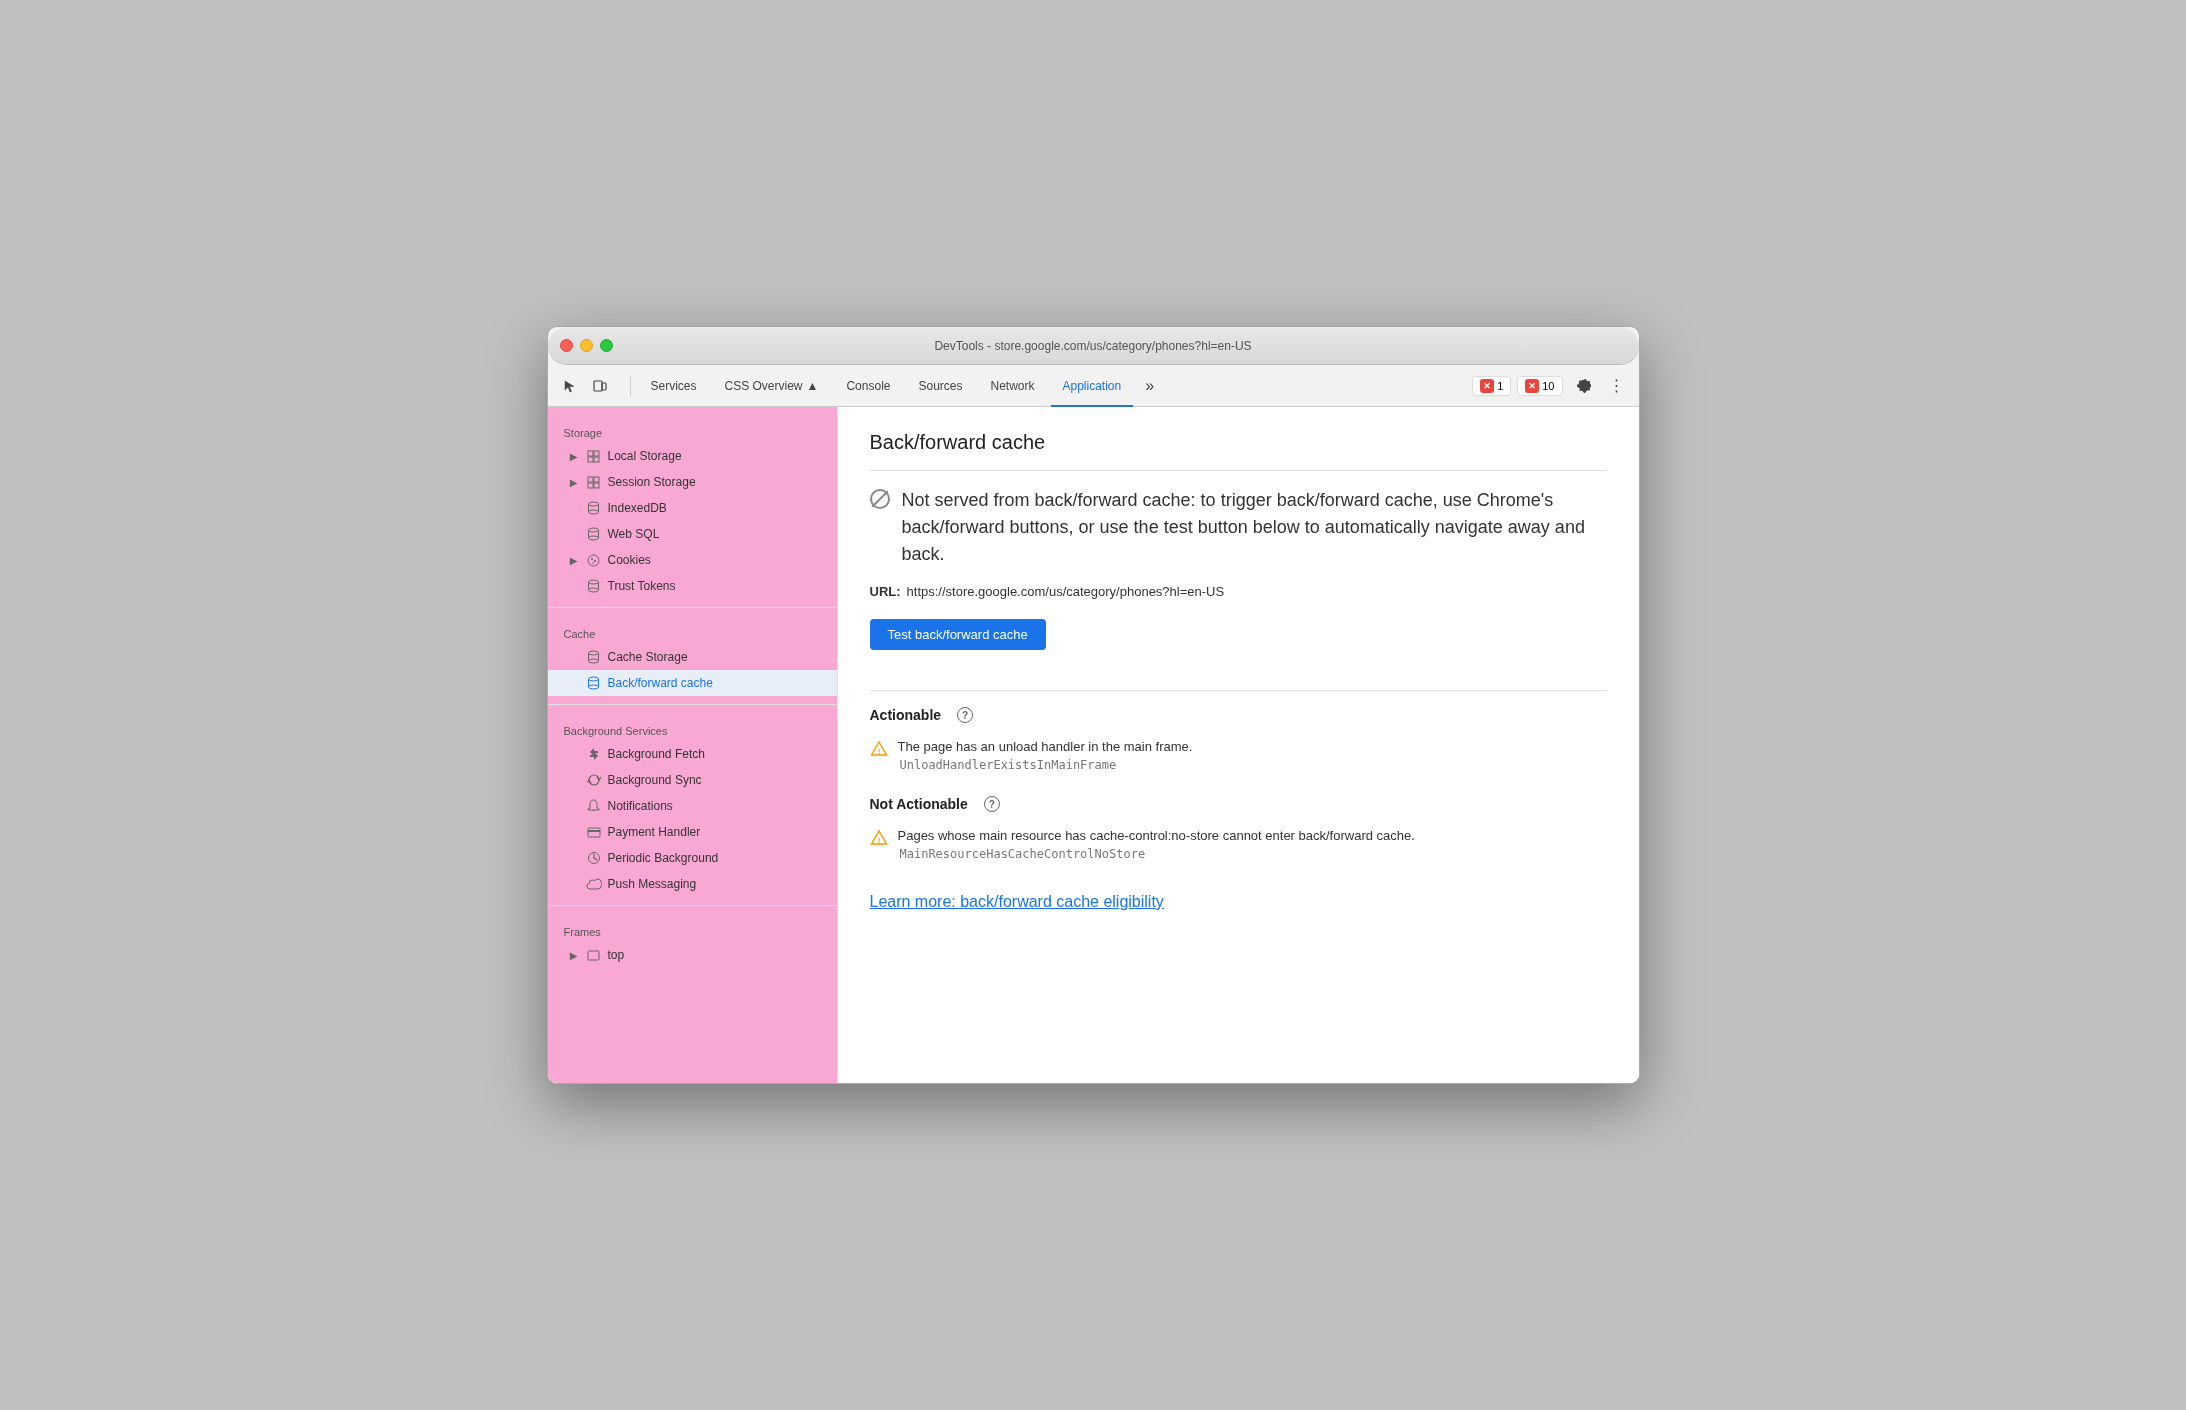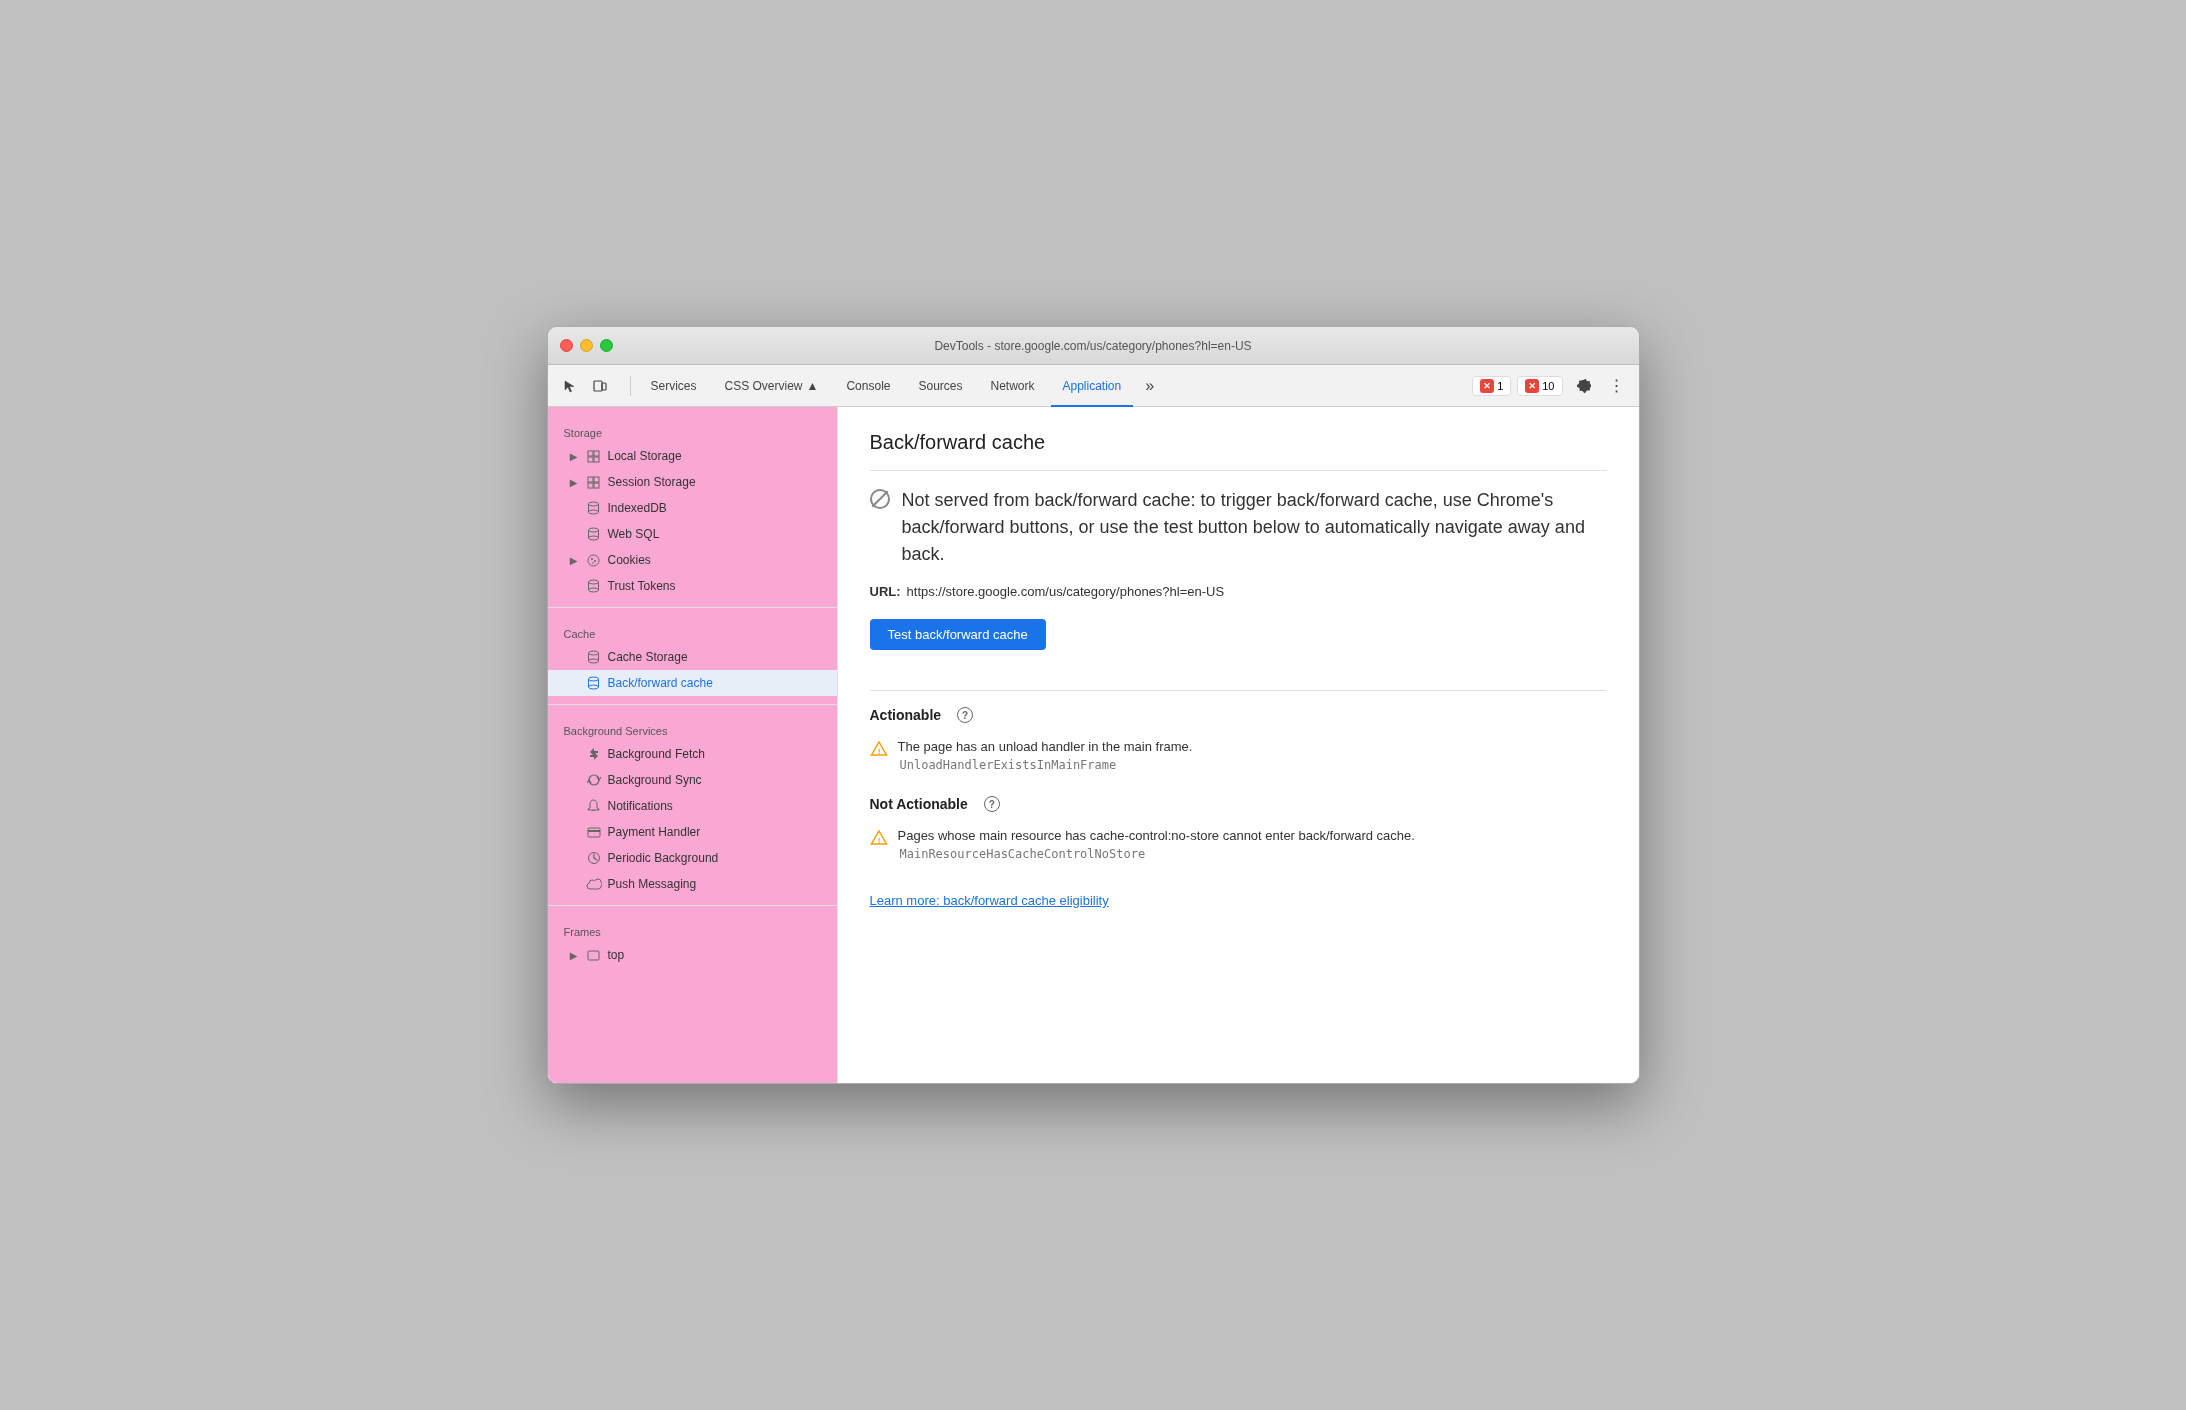--- a/index.html
+++ b/index.html
@@ -28,6 +28,7 @@
       padding: 0 12px;
       border-bottom: 1px solid #bbb;
       position: relative;
+      border-radius: 19px;
     }
     .traffic-lights {
       display: flex;

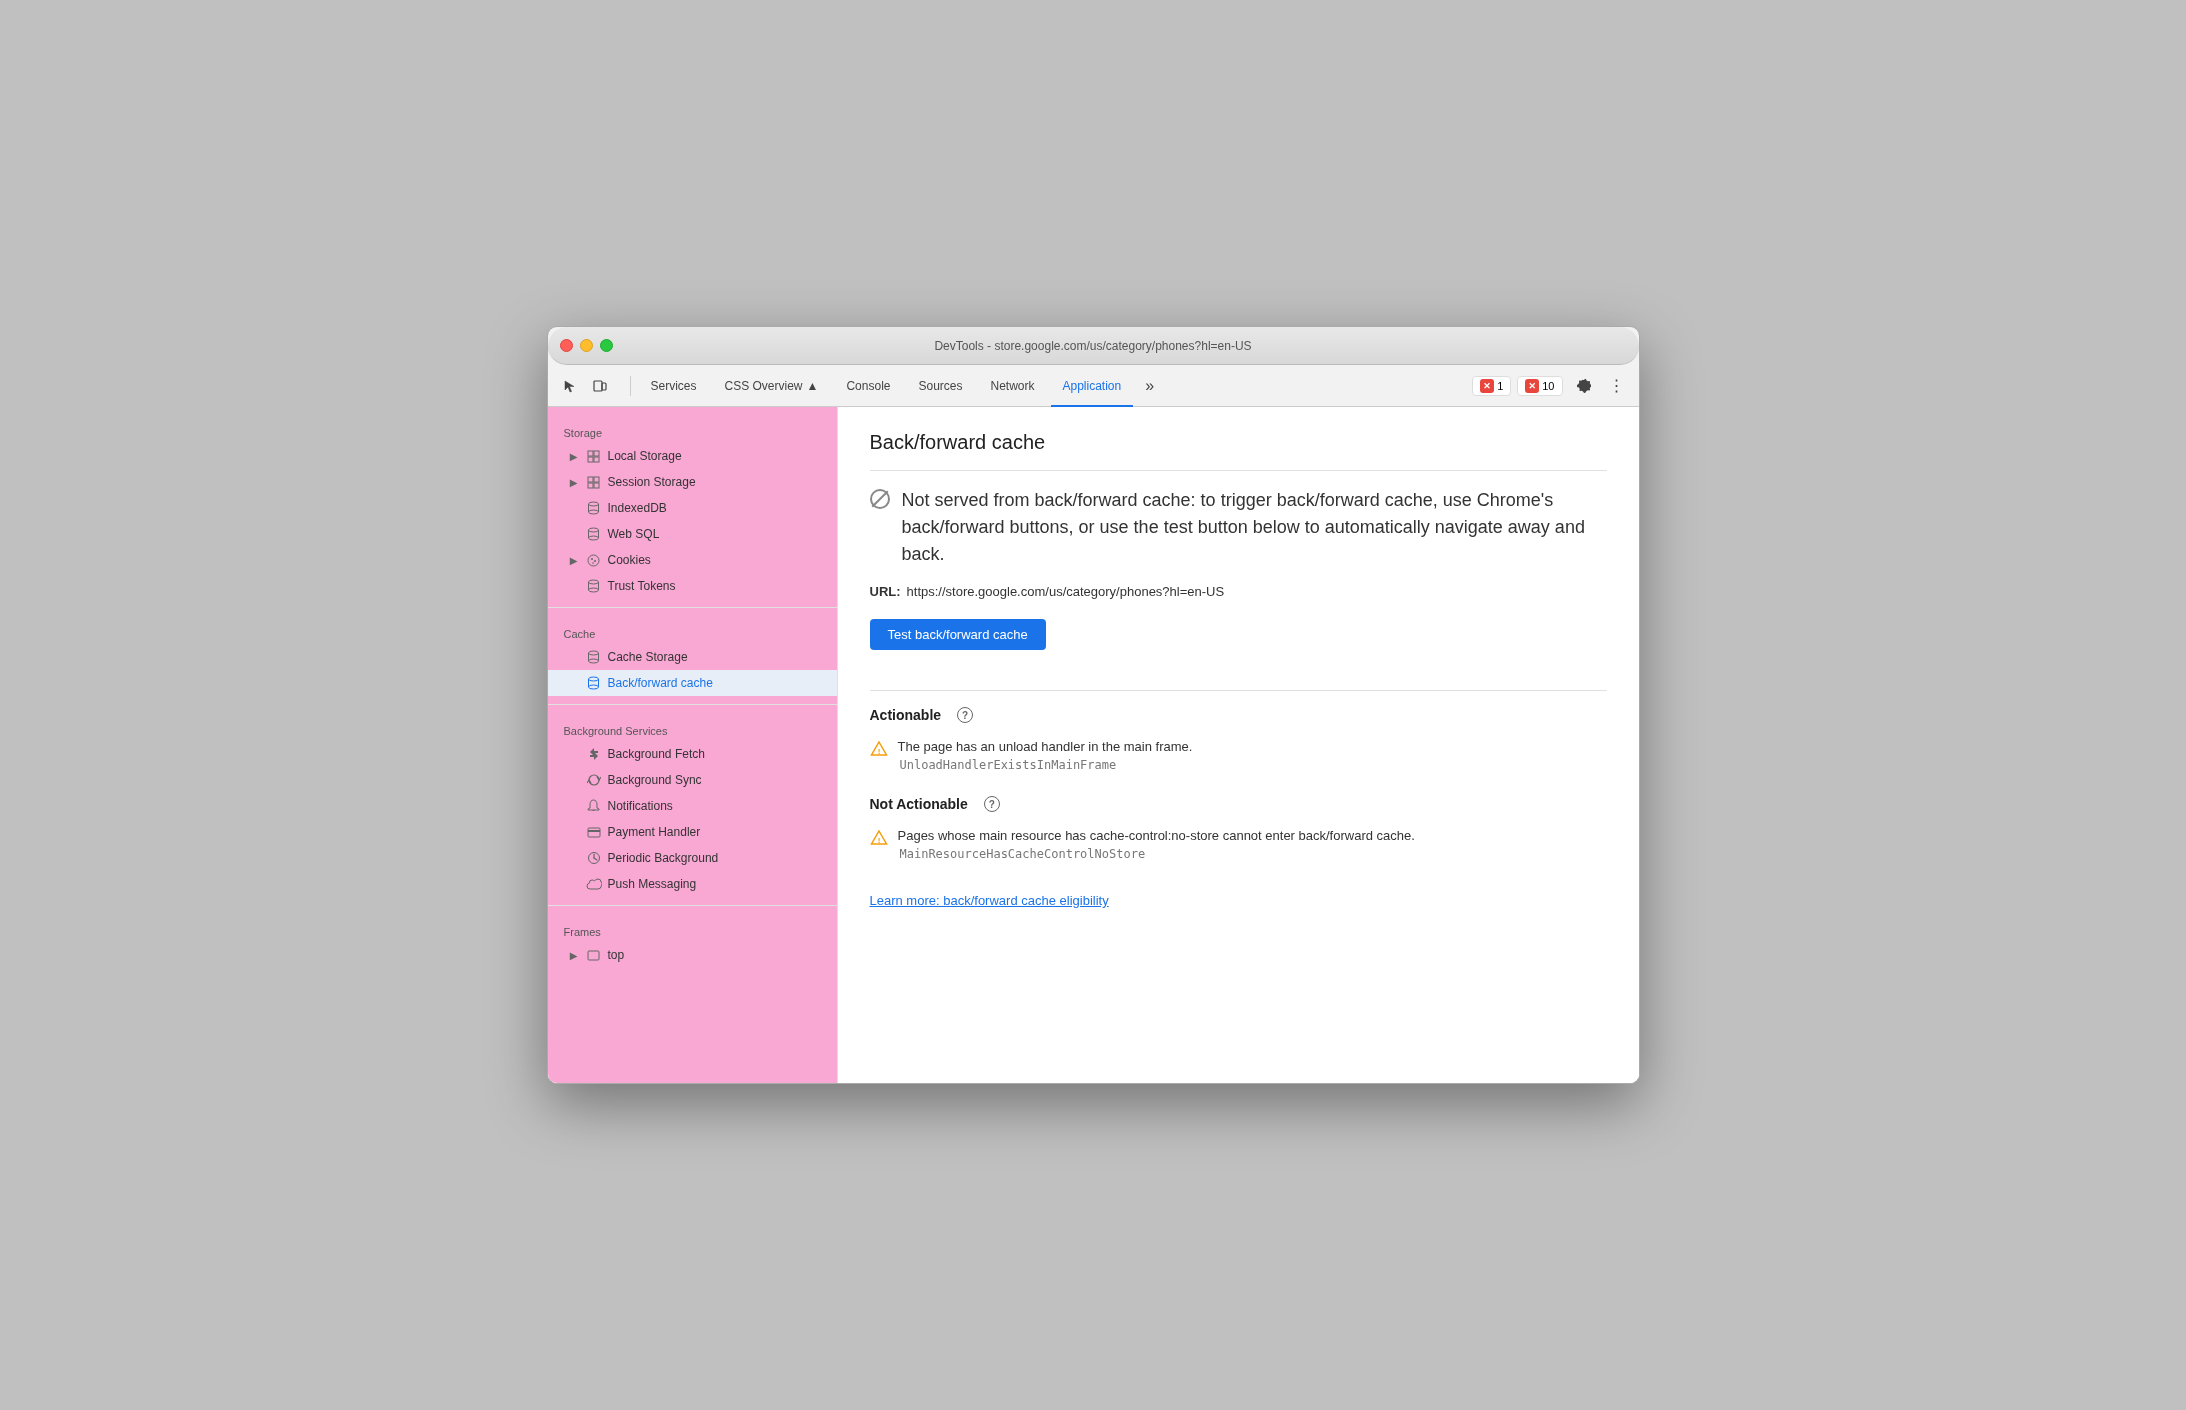--- a/index.html
+++ b/index.html
@@ -321,7 +321,7 @@
     }
     .learn-more-link {
       color: #1a73e8;
-      font-size: 13px;
+      font-size: 16px;
       text-decoration: underline;
       cursor: pointer;
       margin-top: 24px;

